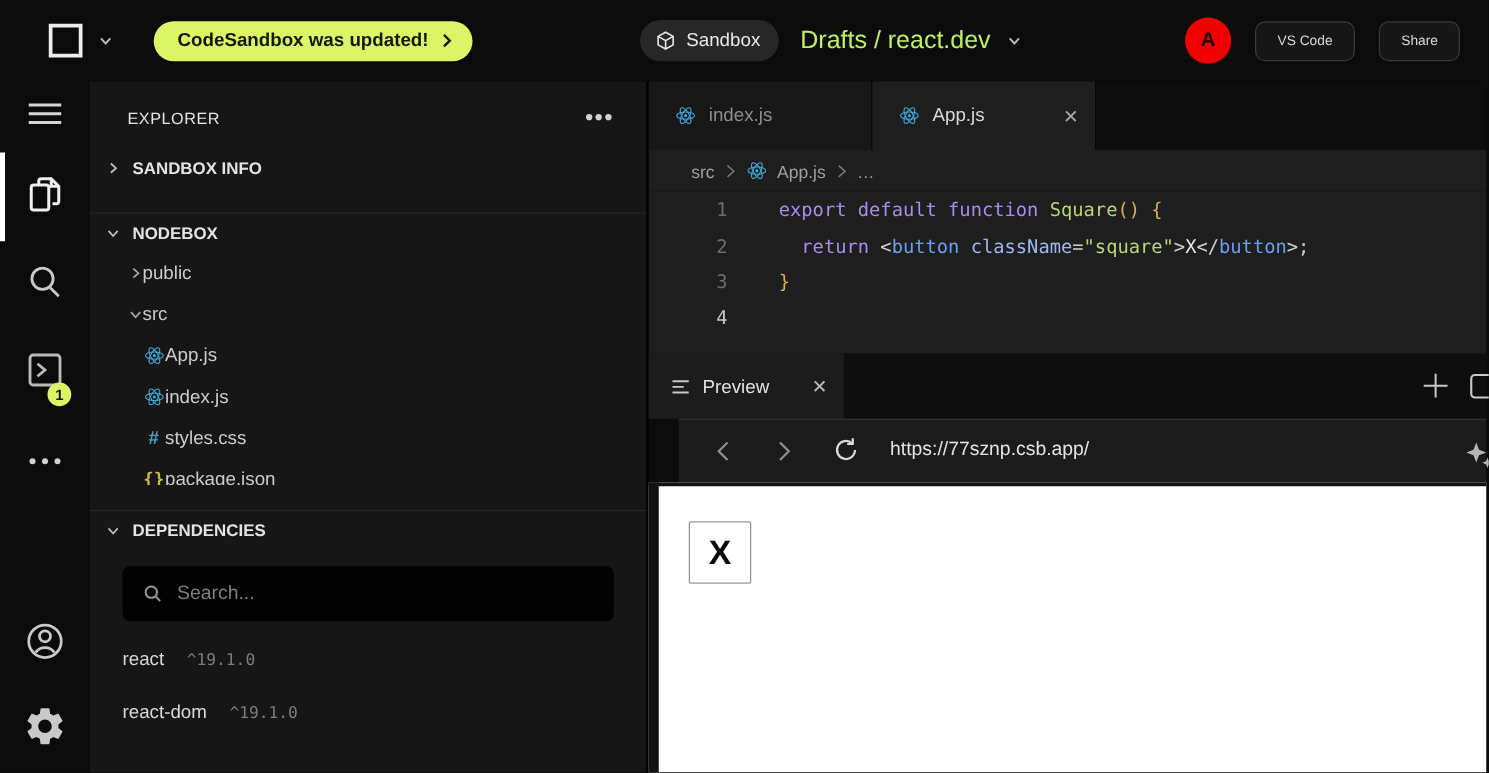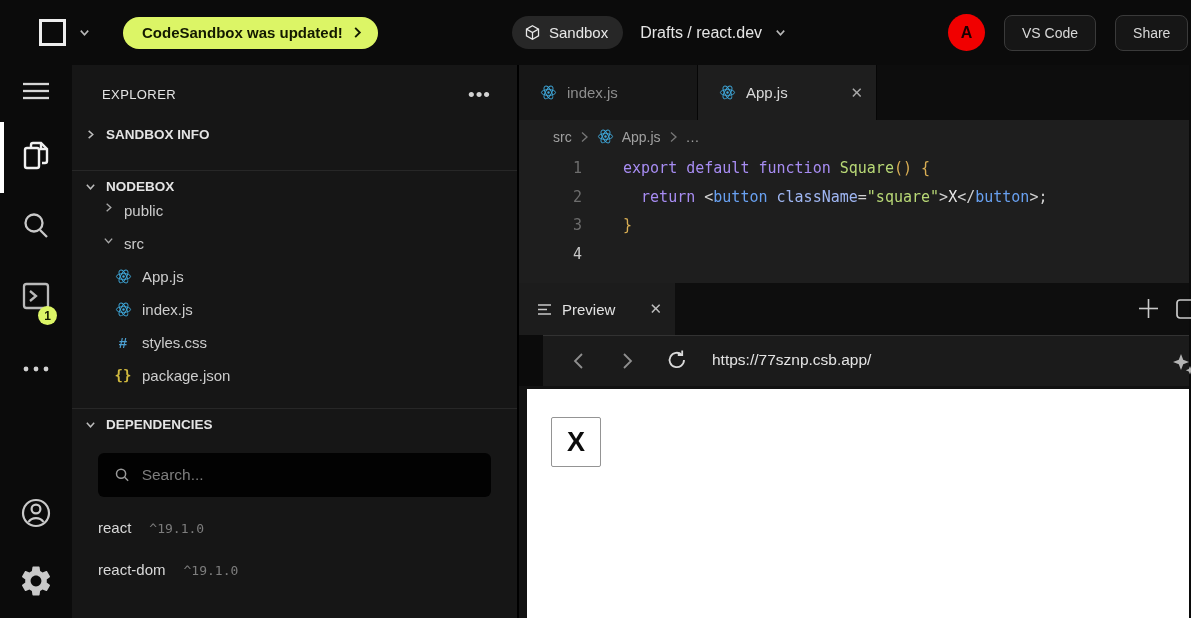--- a/index.html
+++ b/index.html
@@ -15,7 +15,7 @@
   .center-group { position:absolute; left:512px; top:0; height:65px; display:flex; align-items:center; }
   .sandbox-pill { background:#272727; border-radius:999px; padding:8px 15px 8px 12px; color:#e8e8e8;
                   font-size:15px; display:flex; align-items:center; gap:8px; }
-  .project-name { margin-left:17px; color:#e5e5e5; font-size:16px; }
+  .project-name { margin-left:17px; color:#bef264; font-size:20px; }
   .proj-caret { margin-left:12px; display:flex; }
   .right-group { position:absolute; left:948px; top:0; height:65px; display:flex; align-items:center; gap:19px; }
   .avatar { width:37px; height:37px; border-radius:50%; background:#f10000; color:#1d0000;

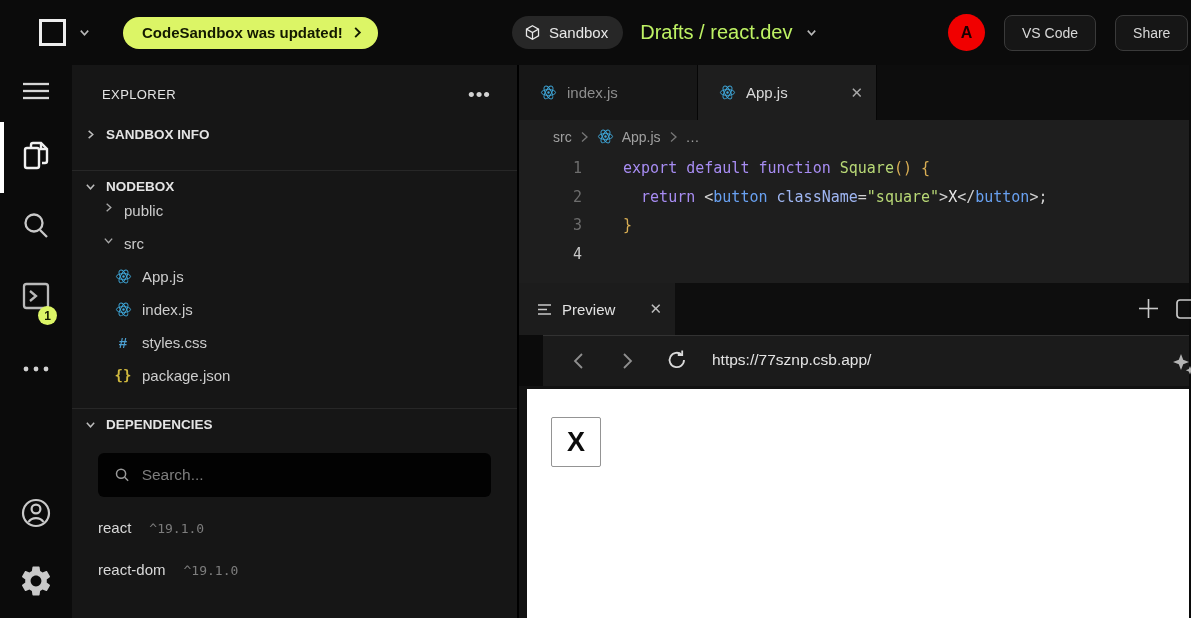--- a/index.html
+++ b/index.html
@@ -21,7 +21,7 @@
   .avatar { width:37px; height:37px; border-radius:50%; background:#f10000; color:#1d0000;
             font-weight:700; font-size:16px; display:flex; align-items:center; justify-content:center; }
   .tb-btn { border:1px solid #3a3a3a; background:#161616; border-radius:8px; padding:9px 17px;
-            color:#d8d8d8; font-size:14px; white-space:nowrap; cursor:pointer; }
+            color:#d8d8d8; font-size:11px; white-space:nowrap; cursor:pointer; }
 
   
   .main { display:flex; height:553px; }

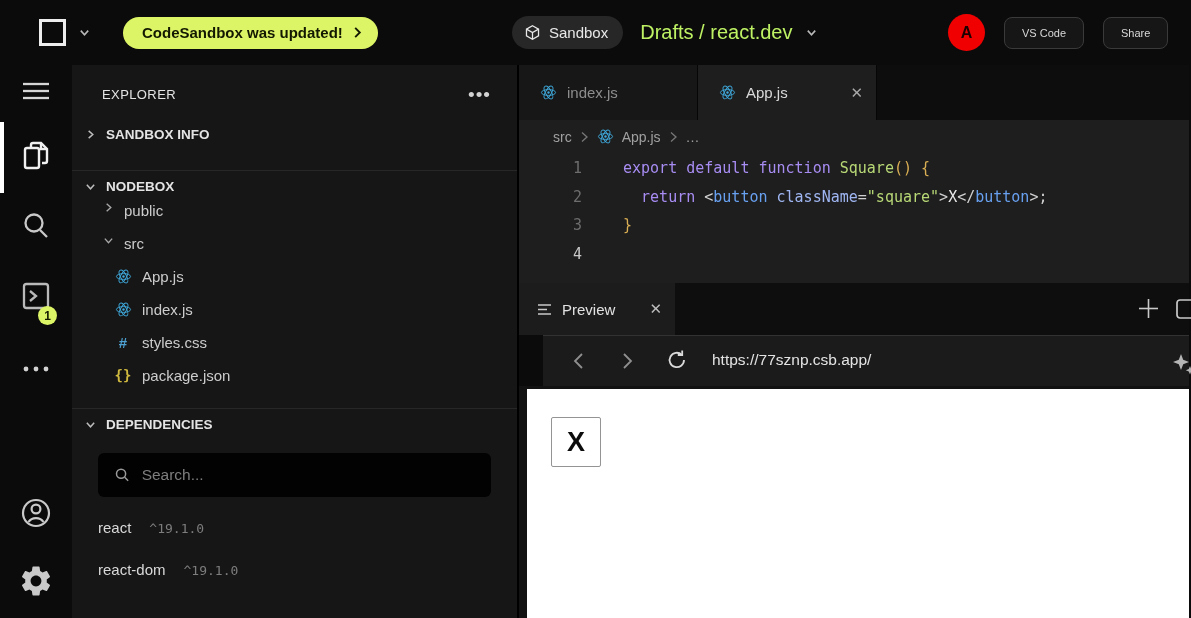--- a/index.html
+++ b/index.html
@@ -44,7 +44,7 @@
                  font-size:13.5px; font-weight:700; color:#e4e4e4; cursor:pointer; flex-shrink:0;margin-top:20px; }
   .divider-t { border-top:1px solid #272727; }
   .tree { height:186px; overflow:hidden; flex-shrink:0; }
-  .tree-row { height:33px; display:flex; gap:10px; font-size:15px; color:#cccccc; cursor:pointer; }
+  .tree-row { height:33px; display:flex; align-items:center; font-size:15px; color:#cccccc; cursor:pointer; }
   .tree-row.lvl1 { padding-left:31px; }
   .tree-row.lvl2 { padding-left:42px; }
   .file-ico { width:18px; display:flex; justify-content:center; font-weight:700; }

